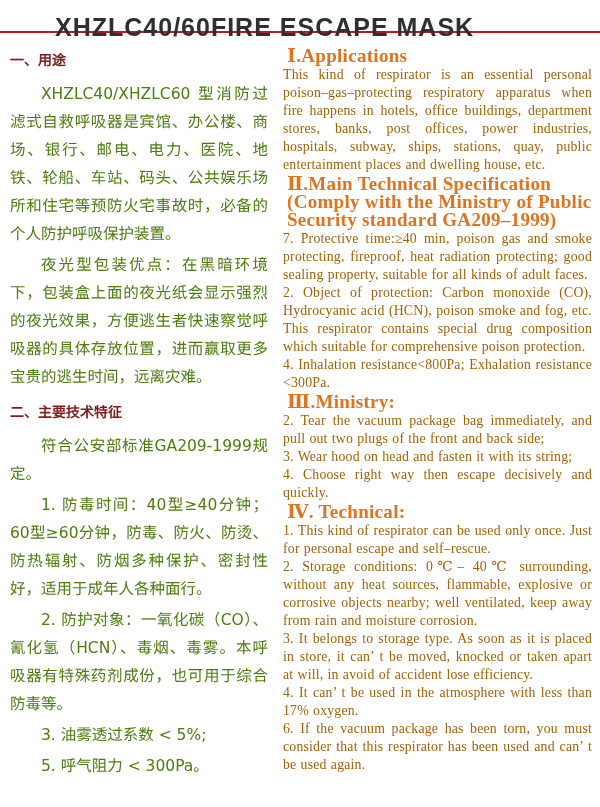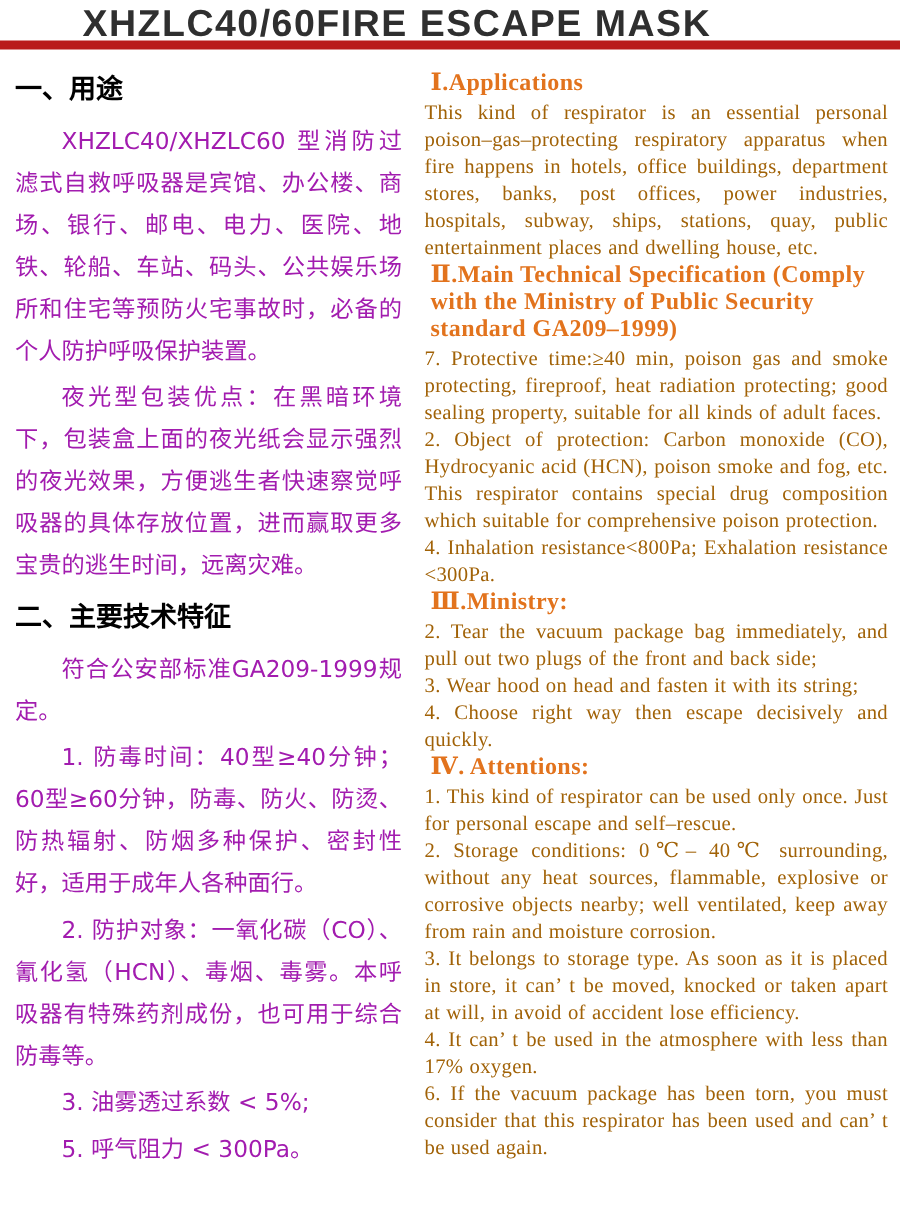--- a/index.html
+++ b/index.html
@@ -13,9 +13,9 @@
   }
   
   .doc-header {
-    padding: 2px 0 0 55px;
+    padding: 13px 0 0 55px;
     height: 33px;
-    border-bottom: 6px solid #b91c1c;
+    border-bottom: 2px solid #b91c1c;
   }
   .doc-title {
     font-family: "Liberation Sans", "DejaVu Sans", sans-serif;

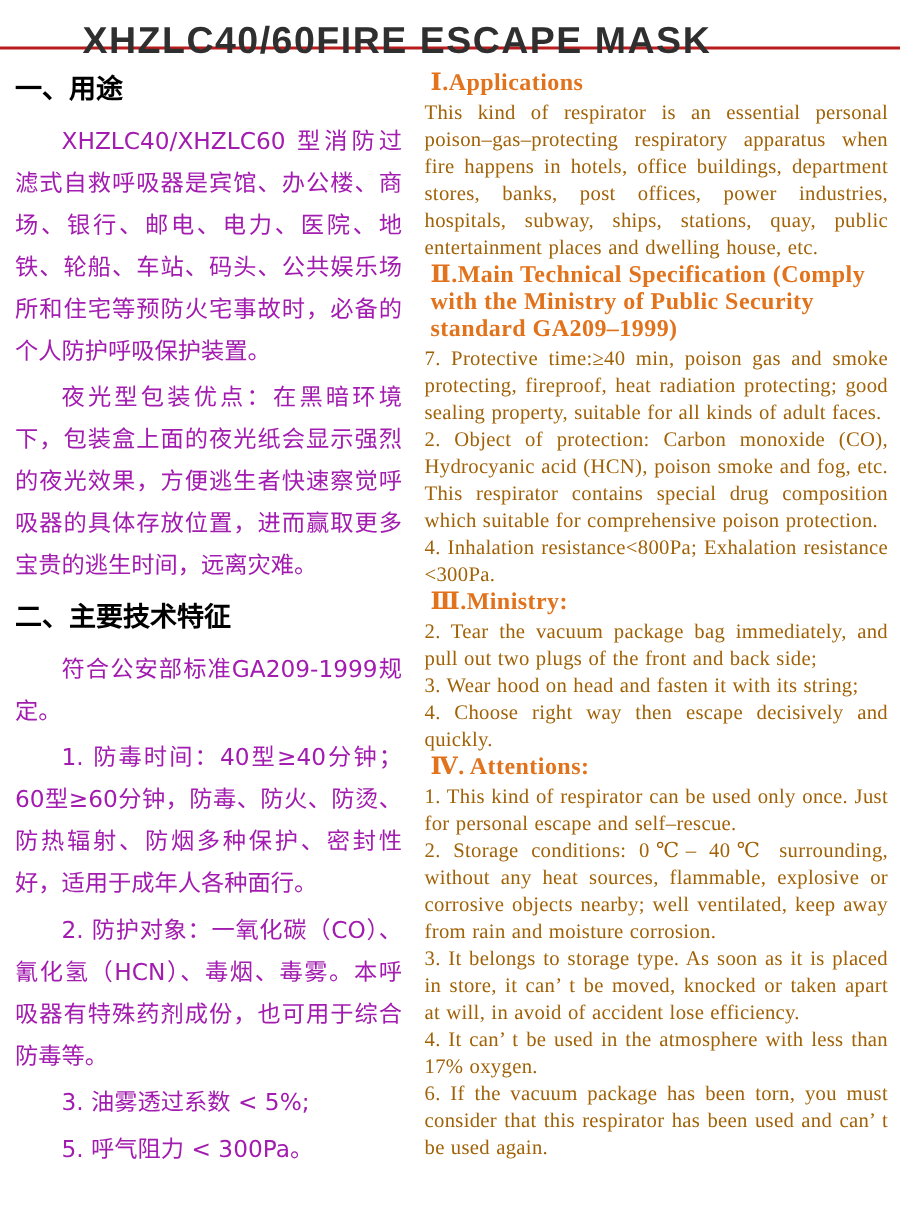--- a/index.html
+++ b/index.html
@@ -37,8 +37,8 @@
 
   
   .cn-heading {
-    color: #000000;
-    font-size: 18px;
+    color: #7f1d1d;
+    font-size: 14px;
     font-weight: bold;
     line-height: 22px;
     margin: 10px 0 9px 0;

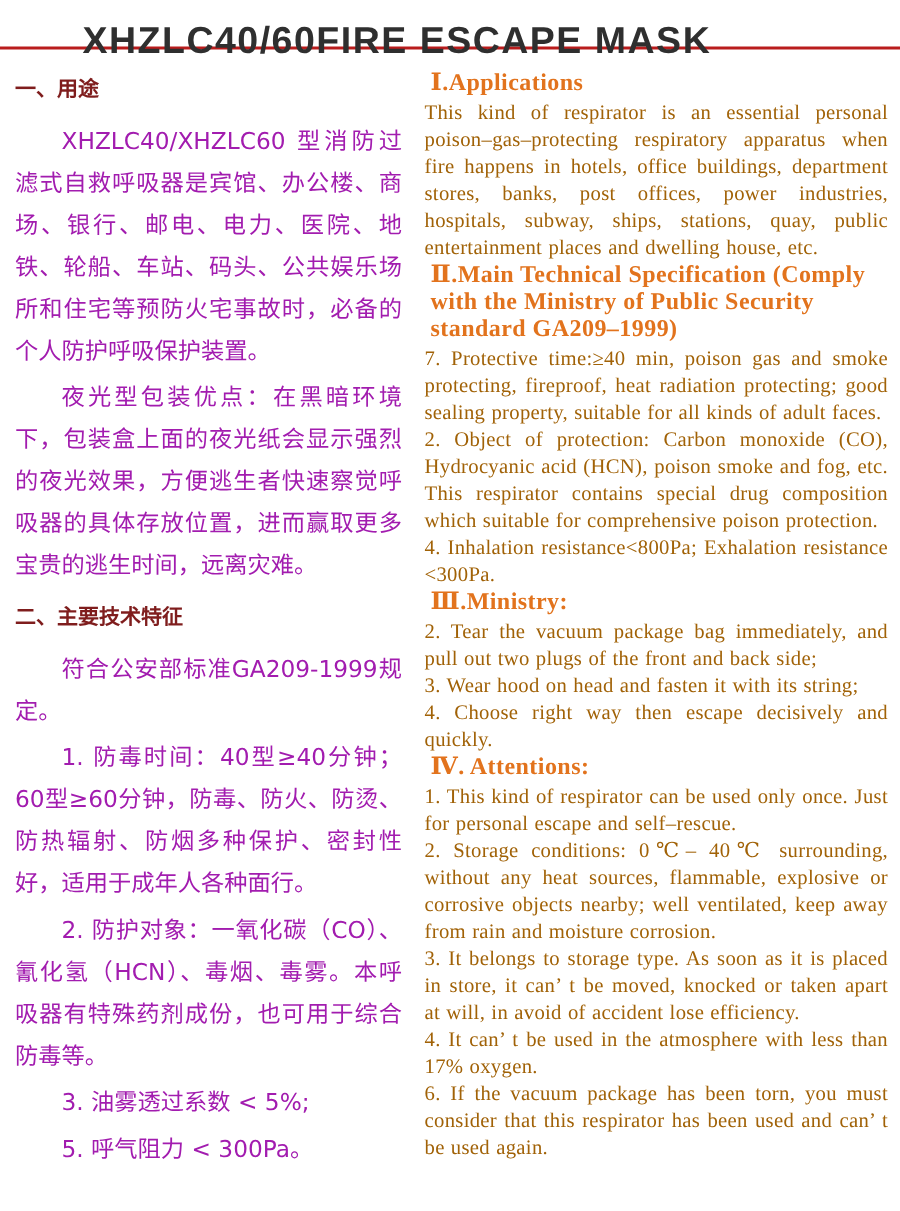--- a/index.html
+++ b/index.html
@@ -57,7 +57,7 @@
   .en-heading {
     color: #e2731d;
     font-family: "Liberation Serif", "DejaVu Serif", serif;
-    font-size: 16px;
+    font-size: 19px;
     font-weight: bold;
     line-height: 18px;
     letter-spacing: 0.3px;

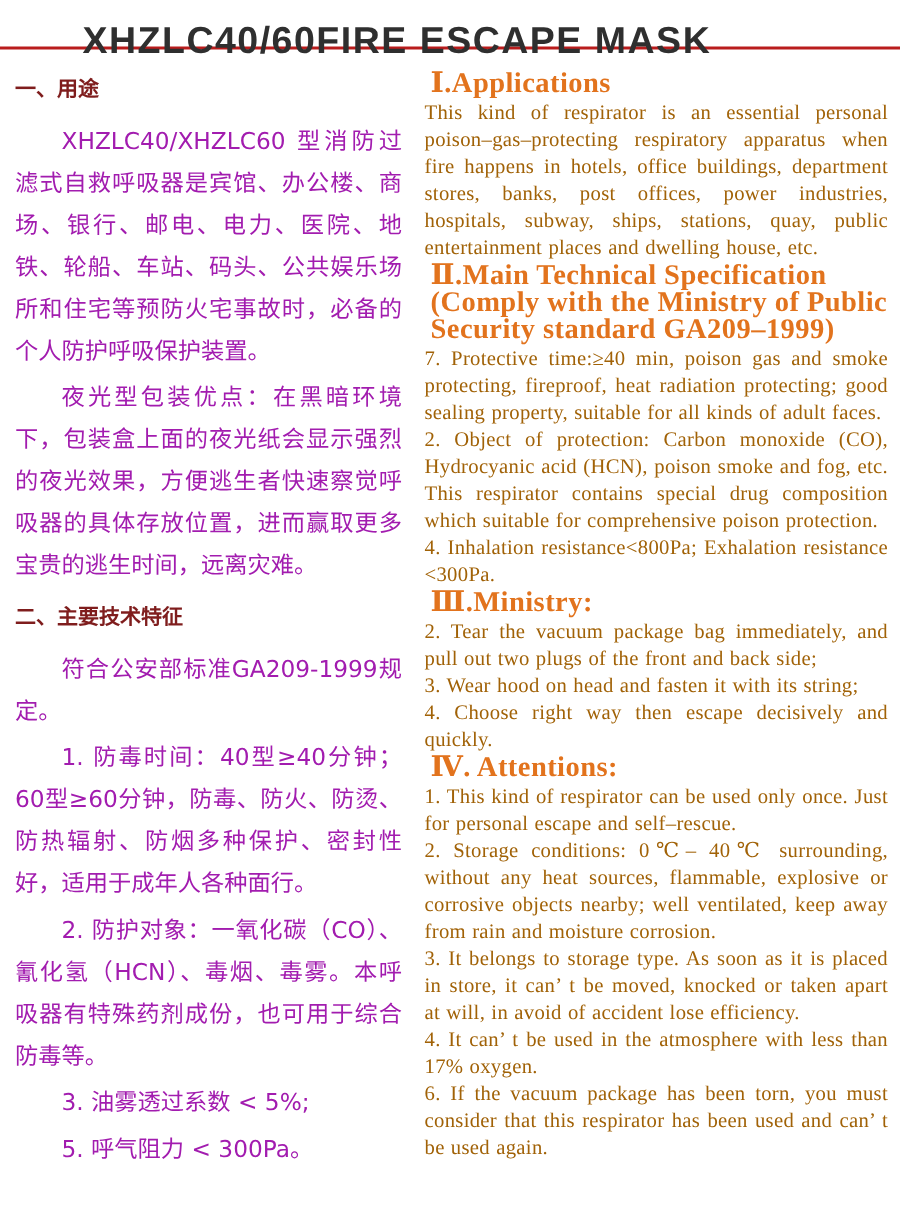--- a/index.html
+++ b/index.html
@@ -45,7 +45,7 @@
   }
   .cn-section:first-child .cn-heading { margin-top: 2px; }
   .cn-p {
-    color: #a21caf;
+    color: #4d7c0f;
     font-size: 15.5px;
     line-height: 28px;
     text-indent: 2em;

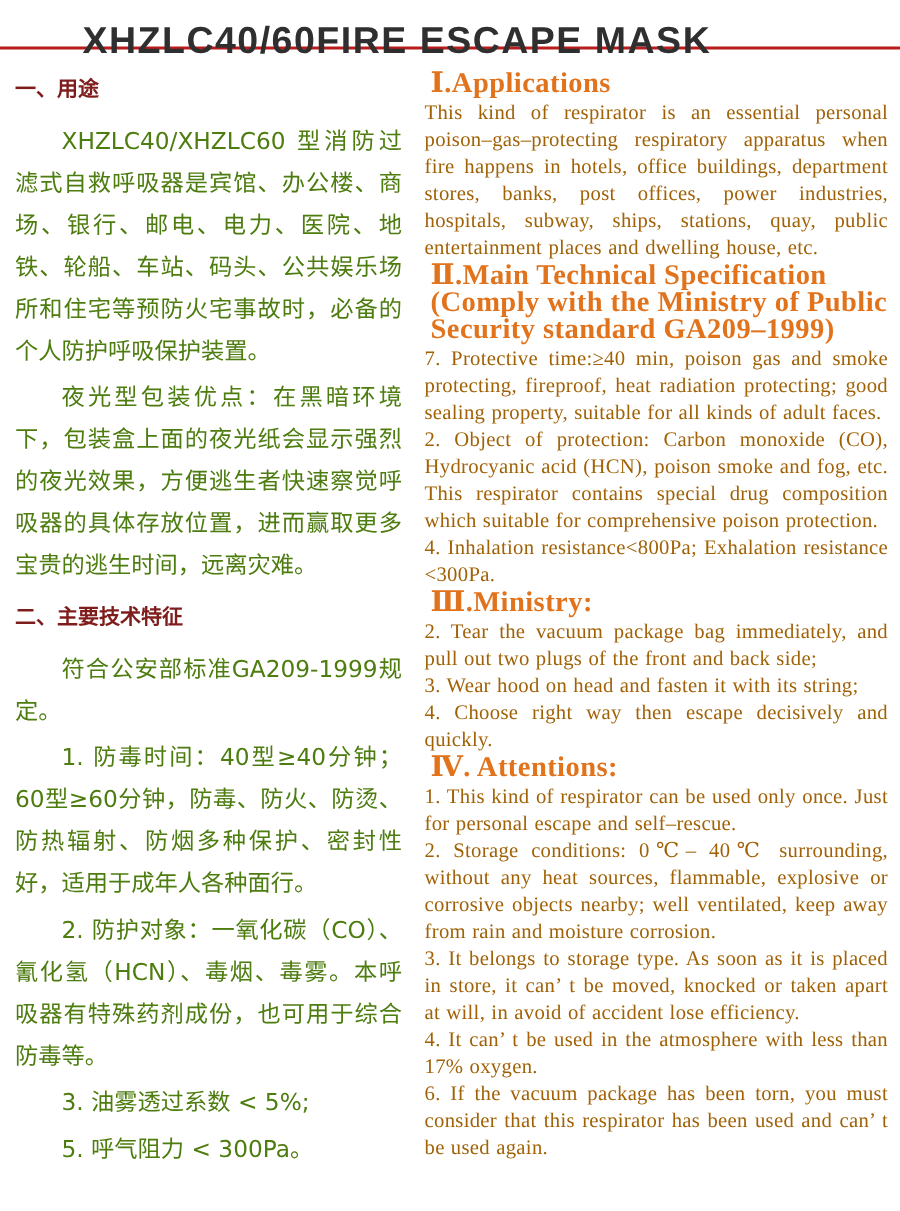--- a/index.html
+++ b/index.html
@@ -125,7 +125,7 @@
     </div>
 
     <div class="en-section">
-      <h2 class="en-heading">Ⅳ. Attentions:</h2>
+      <h2 class="en-heading">Ⅳ. Technical:</h2>
       <p class="en-p">1. This kind of respirator can be used only once. Just for personal escape and self–rescue.</p>
       <p class="en-p">2. Storage conditions: 0℃– 40℃ surrounding, without any heat sources, flammable, explosive or corrosive objects nearby; well ventilated, keep away from rain and moisture corrosion.</p>
       <p class="en-p">3. It belongs to storage type. As soon as it is placed in store, it can’ t be moved, knocked or taken apart at will, in avoid of accident lose efficiency.</p>

